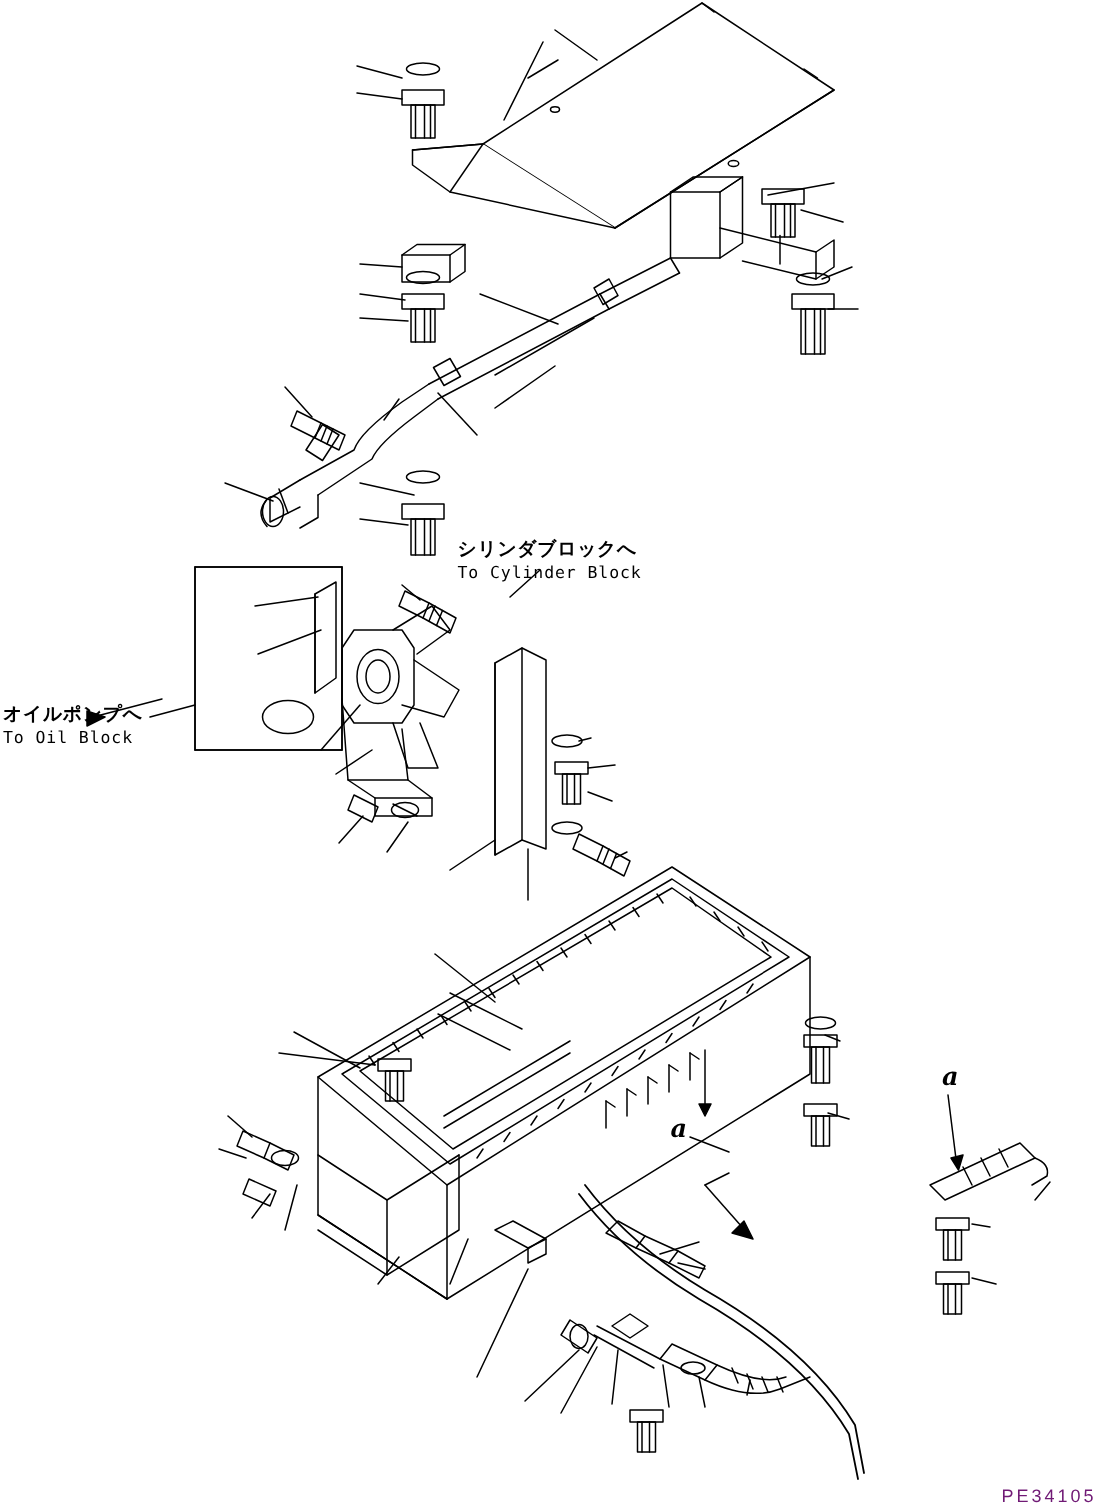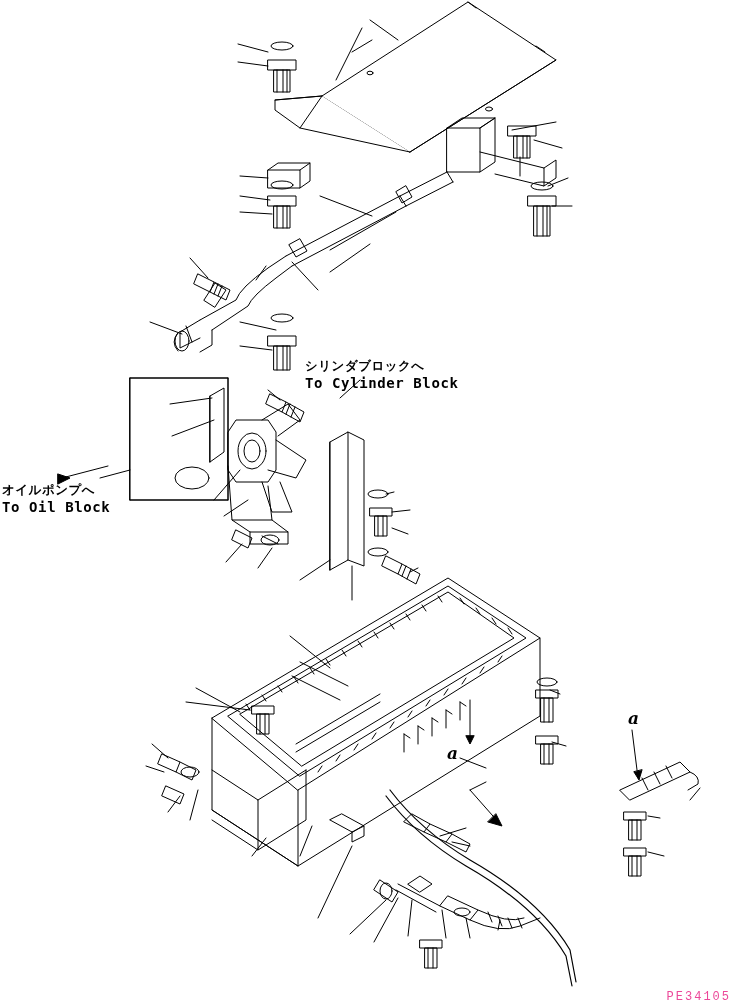--- a/index.html
+++ b/index.html
@@ -8,7 +8,7 @@
   svg.layer{position:absolute;left:0;top:0;width:739px;height:1008px;}
   .lbl{position:absolute;white-space:nowrap;}
   .jp{font-family:"DejaVu Sans",sans-serif;font-size:12.5px;font-weight:bold;color:#000;letter-spacing:0.5px;}
-  .en{font-family:"DejaVu Sans Mono","Liberation Mono",monospace;font-size:14px;font-weight:bold;color:#000;letter-spacing:0.6px;}
+  .en{font-family:"DejaVu Sans Mono","Liberation Mono",monospace;font-size:11px;font-weight:normal;color:#000;letter-spacing:0.6px;}
   .mark{font-family:"DejaVu Serif","Liberation Serif",serif;font-size:17px;font-style:italic;font-weight:bold;color:#000;}
   .partno{position:absolute;right:8px;bottom:4px;font-family:Liberation Mono, monospace;font-size:12px;letter-spacing:2px;color:#ec4899;text-align:center;}
 </style>

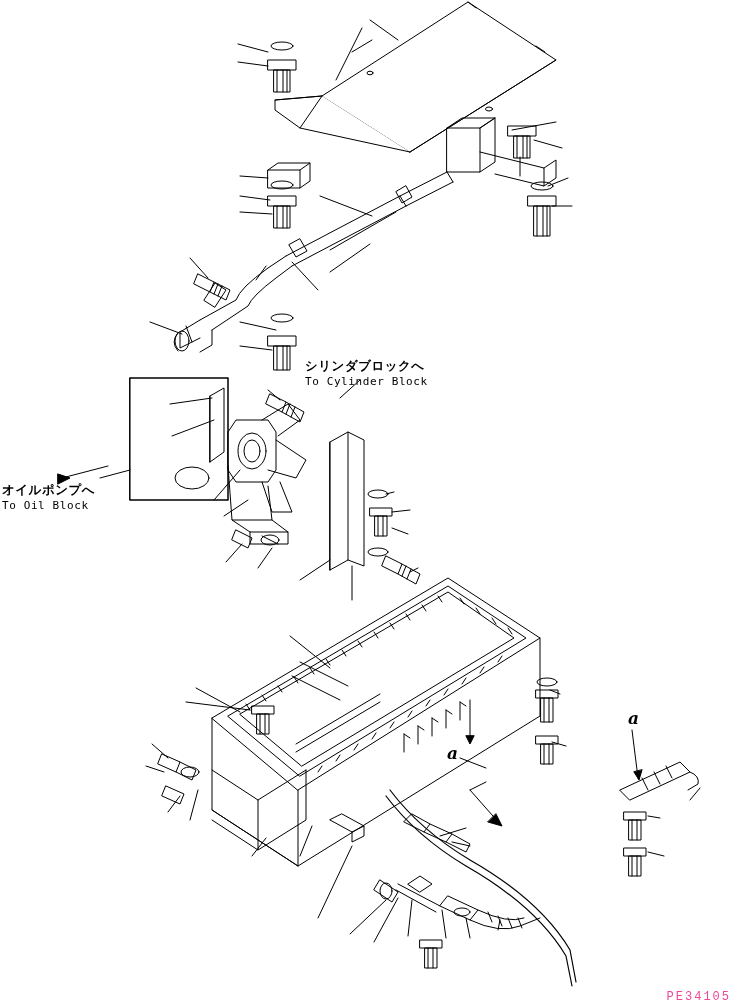--- a/index.html
+++ b/index.html
@@ -297,7 +297,7 @@
     <div class="en">To Cylinder Block</div>
   </div>
 
-  <div class="lbl" style="left:2px;top:482px;">
+  <div class="lbl" style="left:2px;top:468px;">
     <div class="jp">オイルポンプへ</div>
     <div class="en">To Oil Block</div>
   </div>

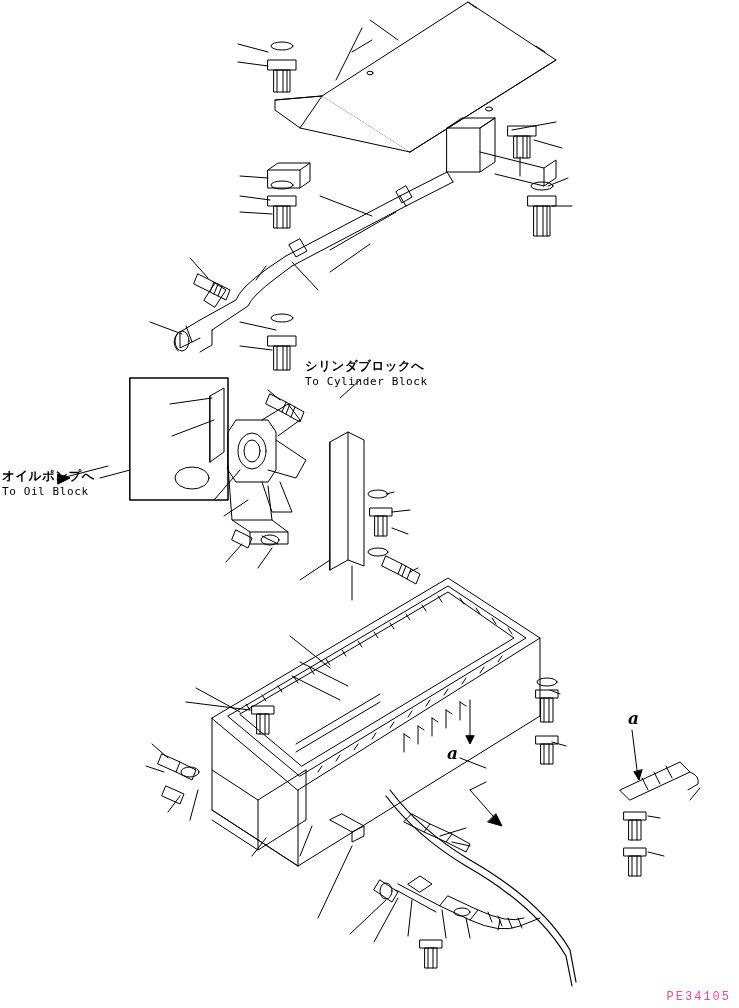--- a/index.html
+++ b/index.html
@@ -10,7 +10,7 @@
   .jp{font-family:"DejaVu Sans",sans-serif;font-size:12.5px;font-weight:bold;color:#000;letter-spacing:0.5px;}
   .en{font-family:"DejaVu Sans Mono","Liberation Mono",monospace;font-size:11px;font-weight:normal;color:#000;letter-spacing:0.6px;}
   .mark{font-family:"DejaVu Serif","Liberation Serif",serif;font-size:17px;font-style:italic;font-weight:bold;color:#000;}
-  .partno{position:absolute;right:8px;bottom:4px;font-family:Liberation Mono, monospace;font-size:12px;letter-spacing:2px;color:#ec4899;text-align:center;}
+  .partno{position:absolute;right:8px;bottom:4px;font-family:Liberation Sans, sans-serif;font-size:12px;letter-spacing:2px;color:#701a75;text-align:center;}
 </style>
 </head>
 <body>

